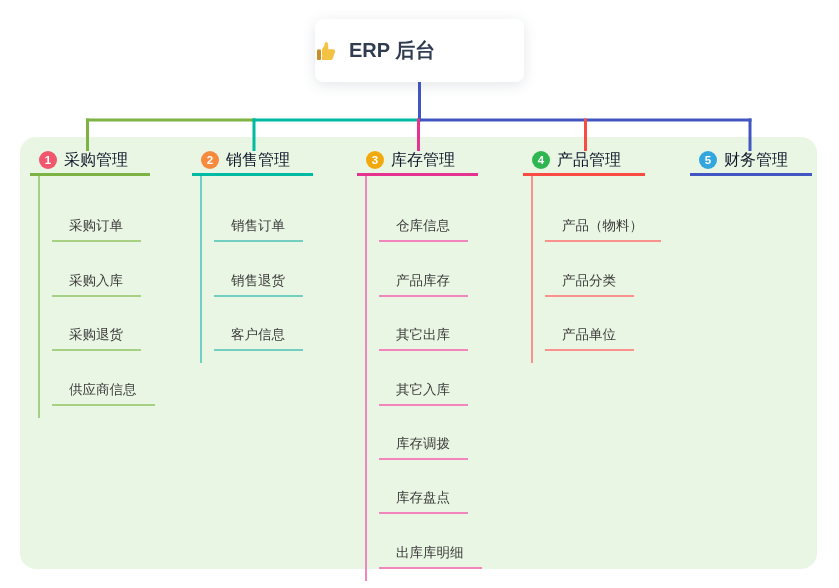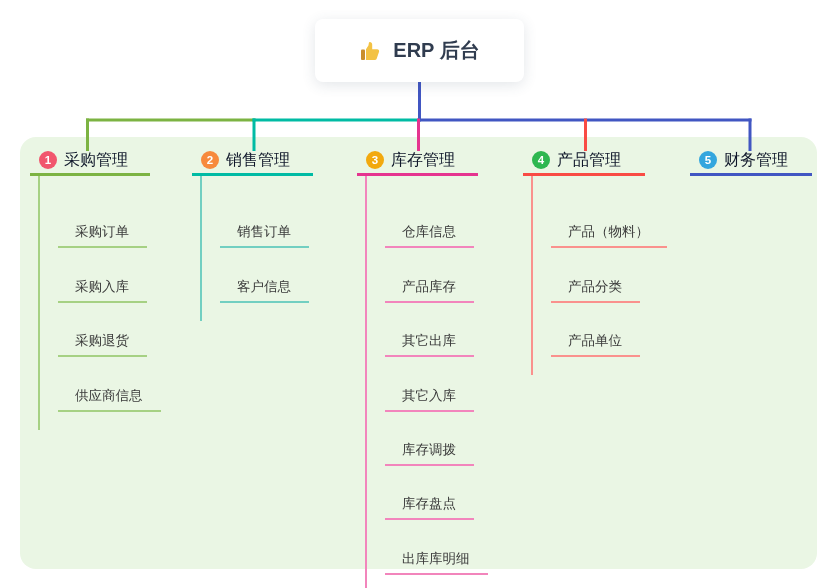--- a/index.html
+++ b/index.html
@@ -15,7 +15,7 @@
   .root-card{
     position:absolute;left:315px;top:19px;width:209px;height:63px;
     background:#fff;border-radius:8px;box-shadow:0 3px 14px rgba(60,80,100,.14);
-    display:flex;align-items:center;justify-content:center;gap:10px;
+    display:flex;align-items:center;justify-content:flex-start;gap:10px;
     font-size:20px;font-weight:600;color:#303C4F;
   }
   .thumb{display:flex;align-items:center;}

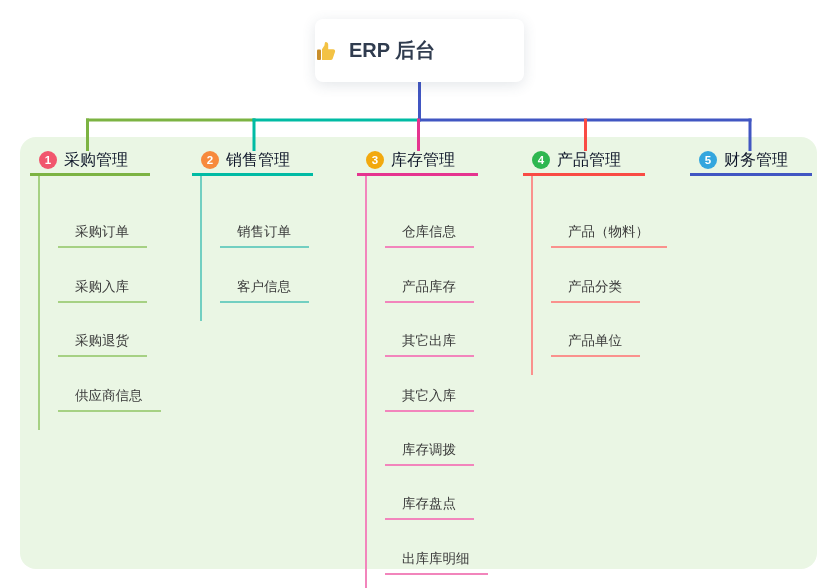--- a/index.html
+++ b/index.html
@@ -33,7 +33,7 @@
     font-size:16px;font-weight:500;color:#0f172a;line-height:19px;white-space:nowrap;
   }
   .branch-items{
-    margin:0 0 0 8px;padding:18px;width:max-content;
+    margin:0 0 0 8px;padding:12px;width:max-content;
     border-left:2px solid var(--sub);
   }
   .branch-items li{

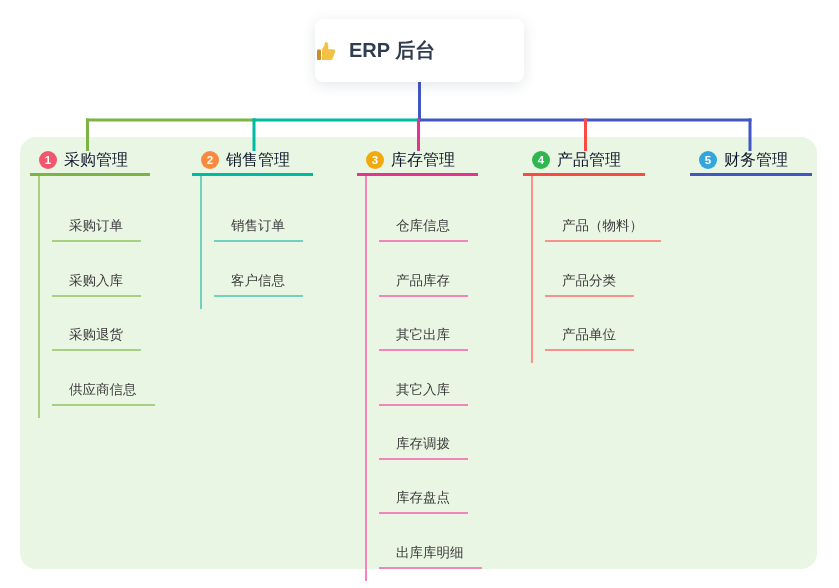--- a/index.html
+++ b/index.html
@@ -106,6 +106,9 @@
           <span>销售订单</span>
         </li>
       <li>
+          <span>销售退货</span>
+        </li>
+      <li>
           <span>客户信息</span>
         </li>
     </ul>

